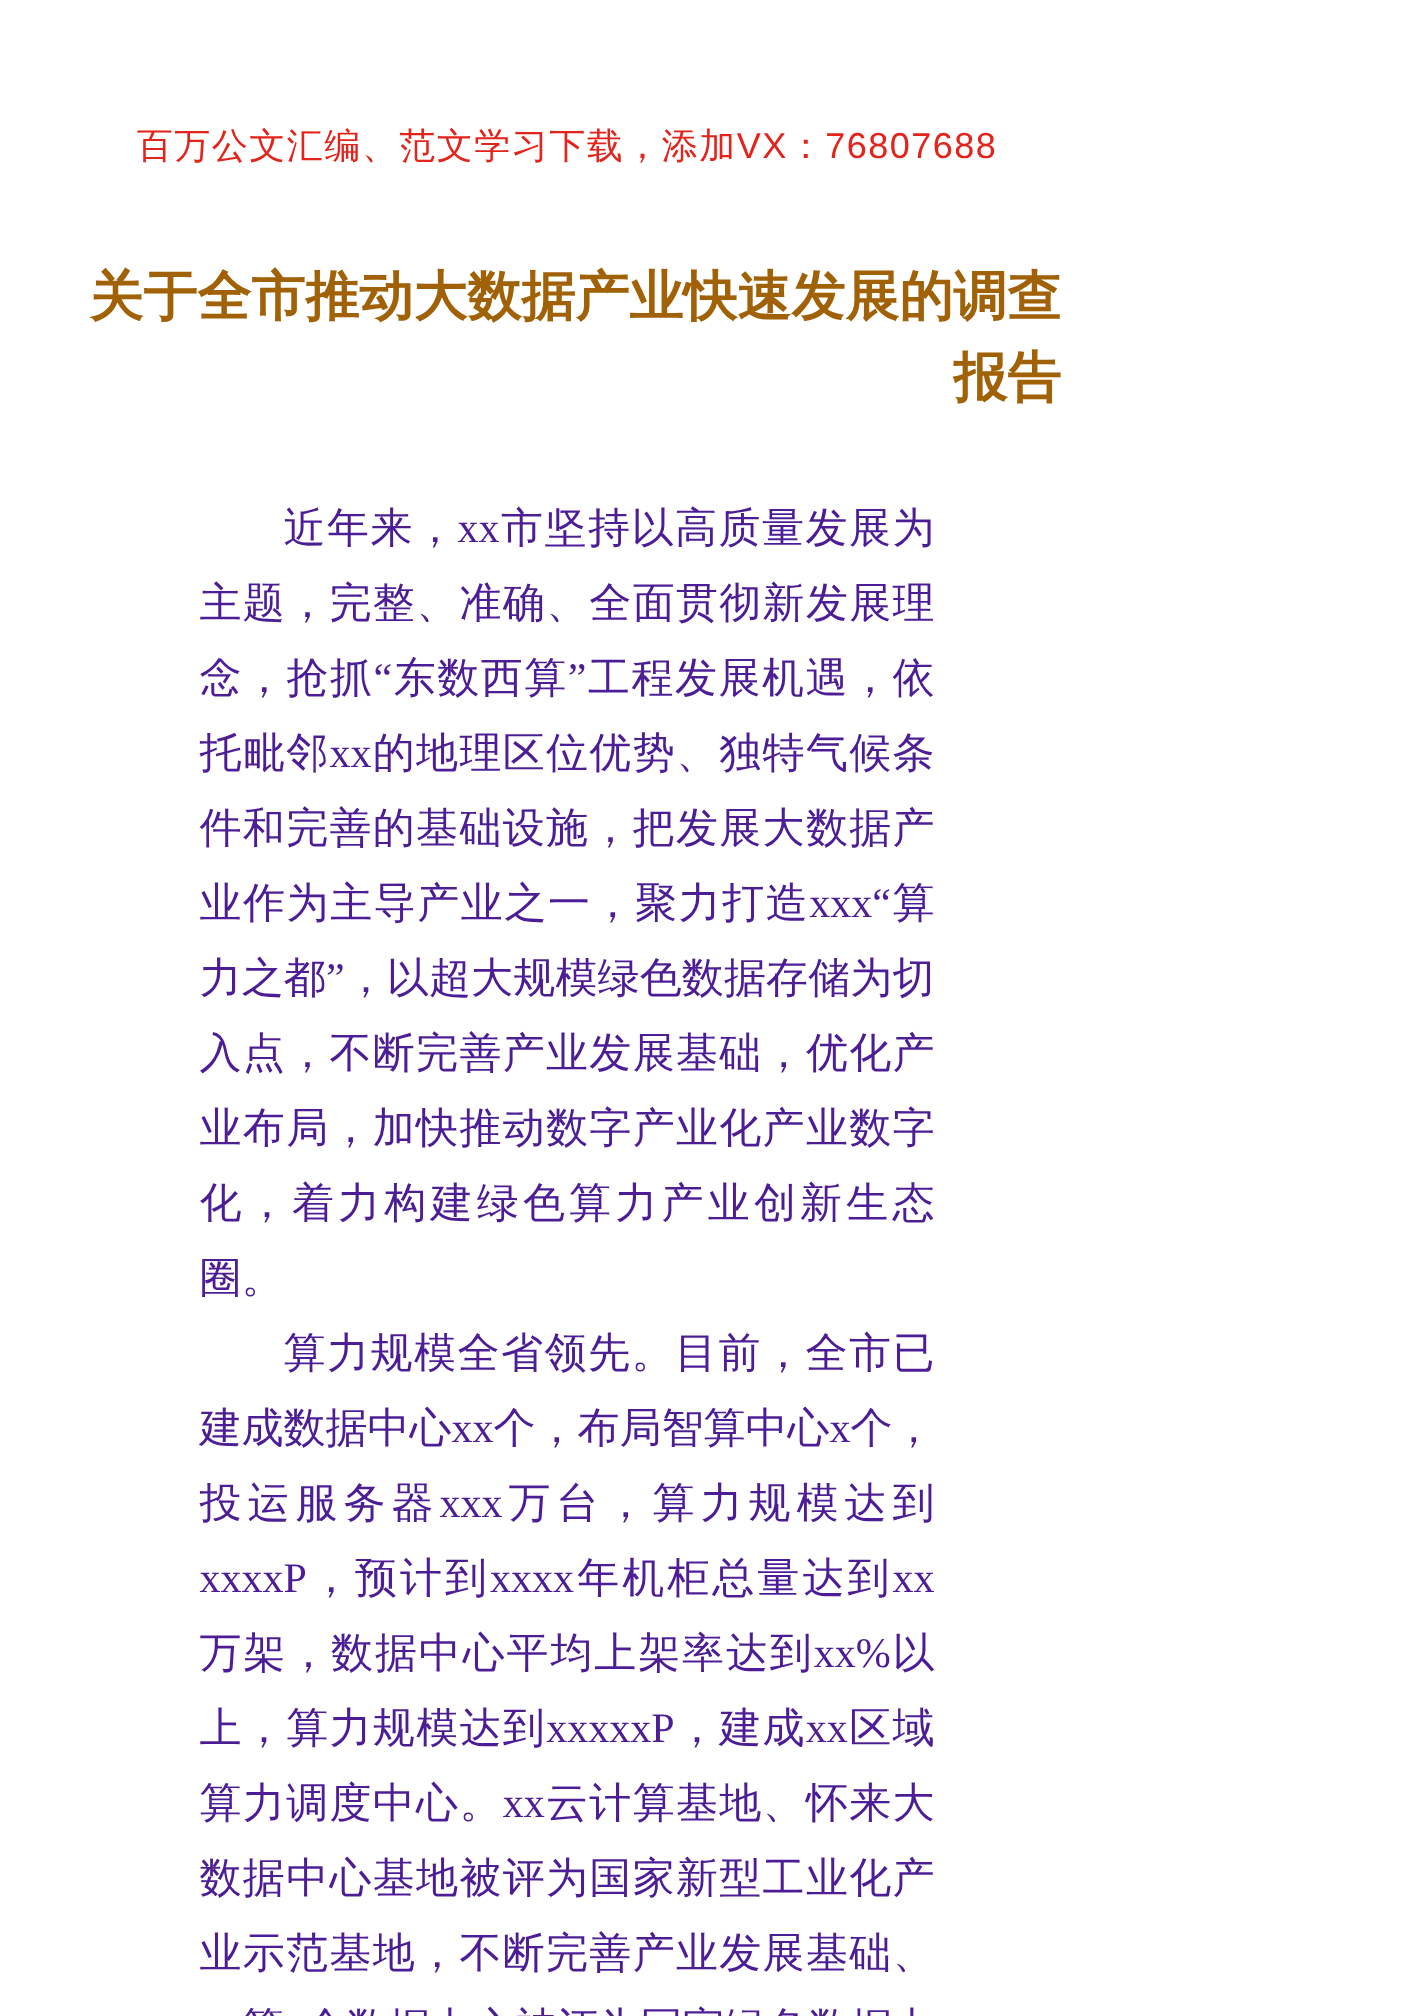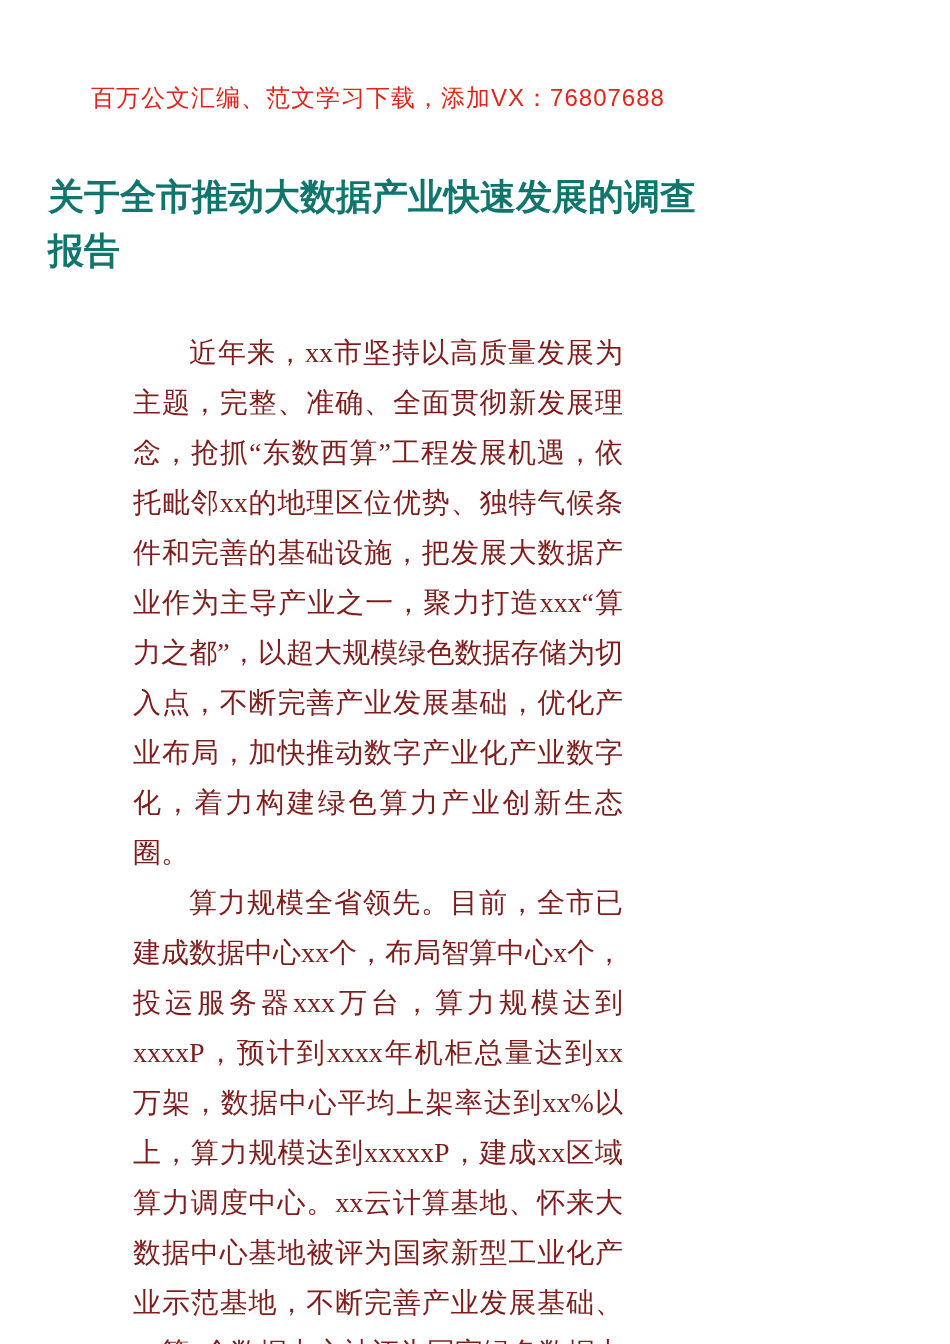--- a/index.html
+++ b/index.html
@@ -27,11 +27,11 @@
   .doc-title {
     max-width: 660px;
     margin: 58px auto 0;
-    text-align: left;
+    text-align: right;
     font-size: 36px;
     line-height: 54px;
     font-weight: bold;
-    color: #0f766e;
+    color: #a16207;
     font-family: "Liberation Serif", "DejaVu Serif", serif;
   }
   .doc-body {

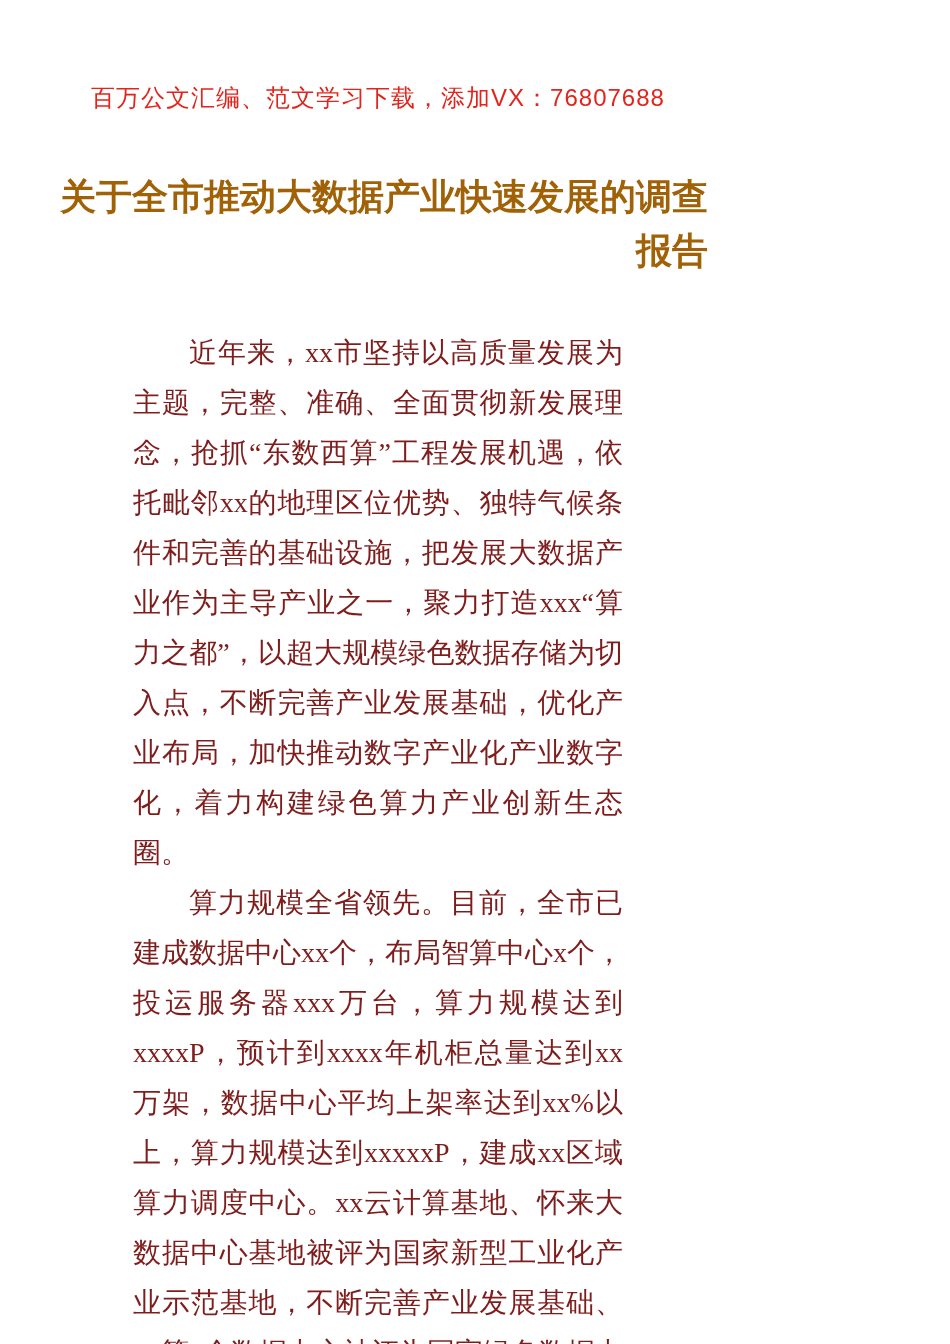--- a/index.html
+++ b/index.html
@@ -40,7 +40,7 @@
   .paragraph {
     font-size: 28px;
     line-height: 50px;
-    color: #7f1d1d;
+    color: #4c1d95;
     text-align: justify;
     text-indent: 2em;
     margin: 0;

